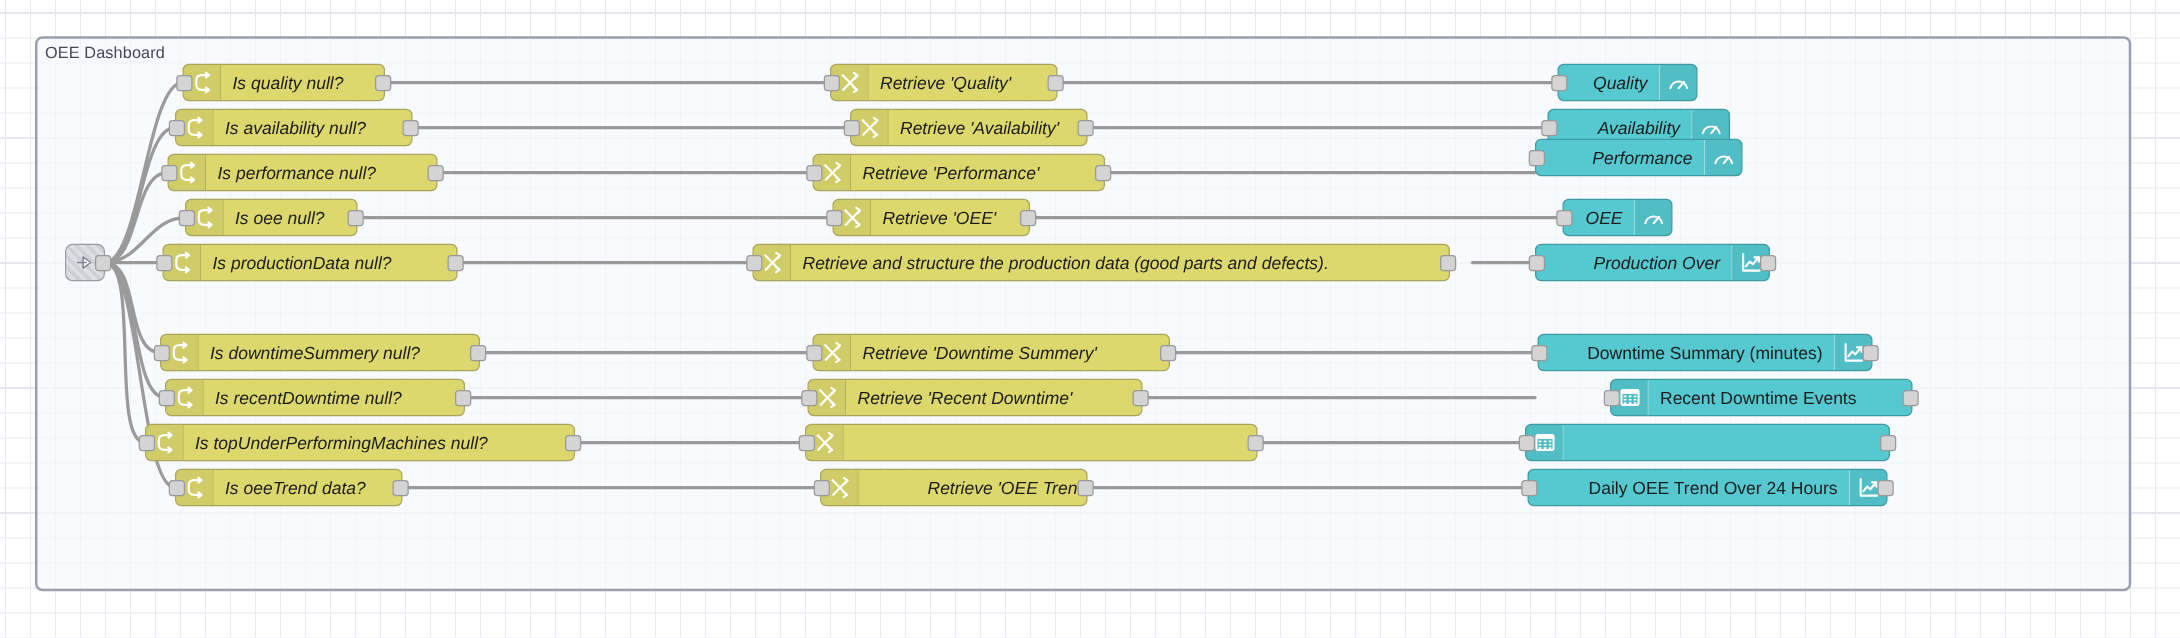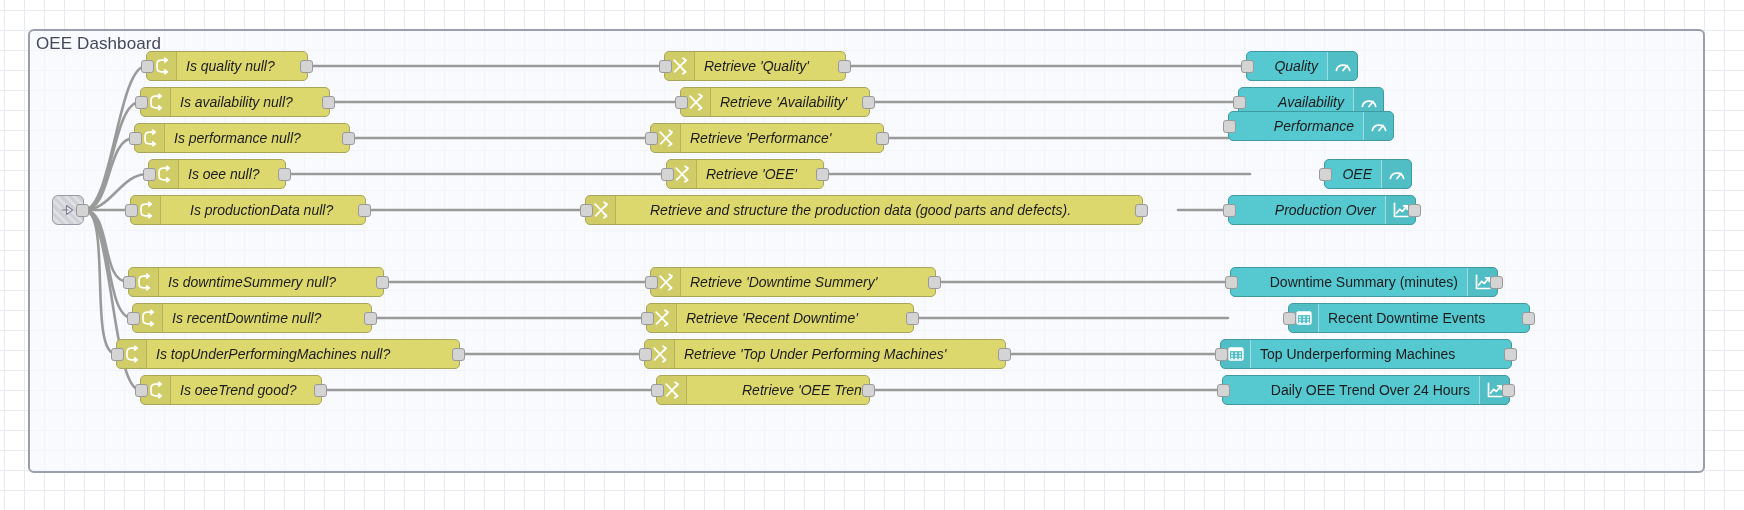--- a/index.html
+++ b/index.html
@@ -36,7 +36,7 @@
   #group-label {
     position: absolute;
     left: 36px; top: 34px;
-    font-size: 17px;
+    font-size: 13px;
     color: #43485a;
     letter-spacing: 0.1px;
     white-space: nowrap;

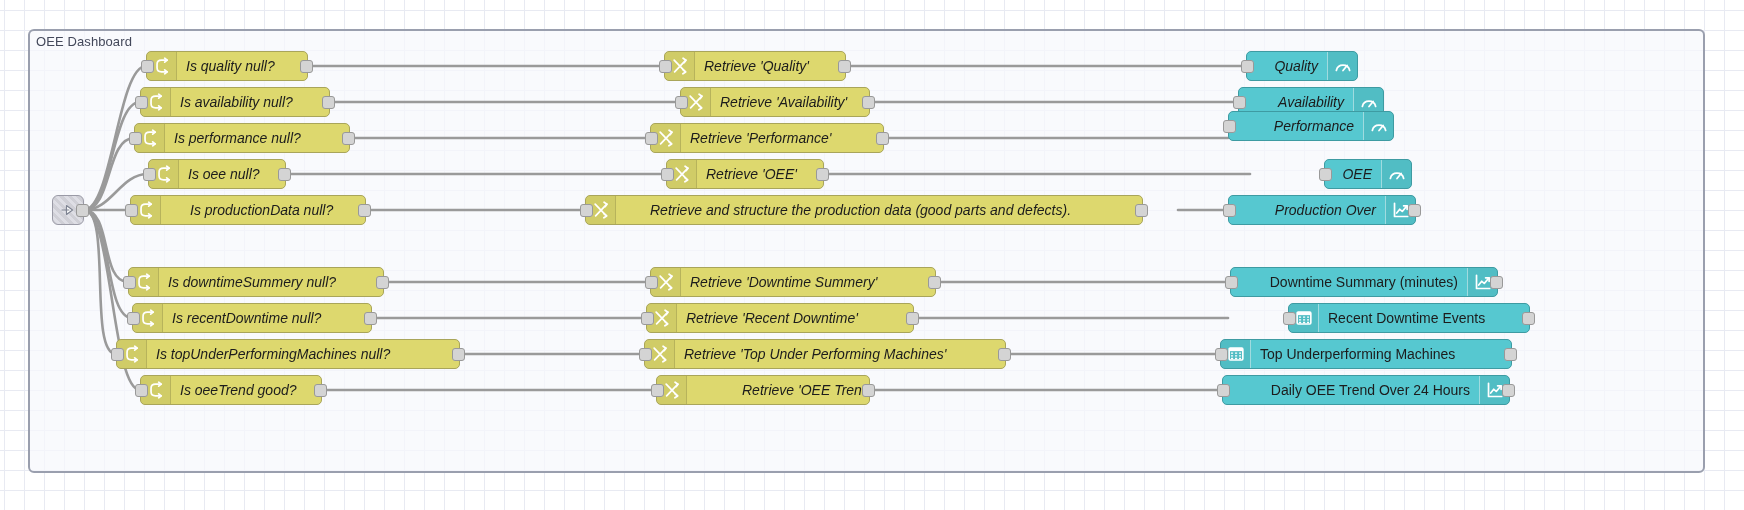--- a/index.html
+++ b/index.html
@@ -295,7 +295,7 @@
         <div class="label italic left">Retrieve 'OEE'</div>
         <div class="port out"></div>
       </div>
-      <div class="node cyan" style="left: 1324px; top: 159px; width: 88px;">
+      <div class="node cyan" style="left: 1250px; top: 159px; width: 88px;">
         <div class="port in"></div>
         <div class="label italic right">OEE</div>
         <div class="icon-box right">

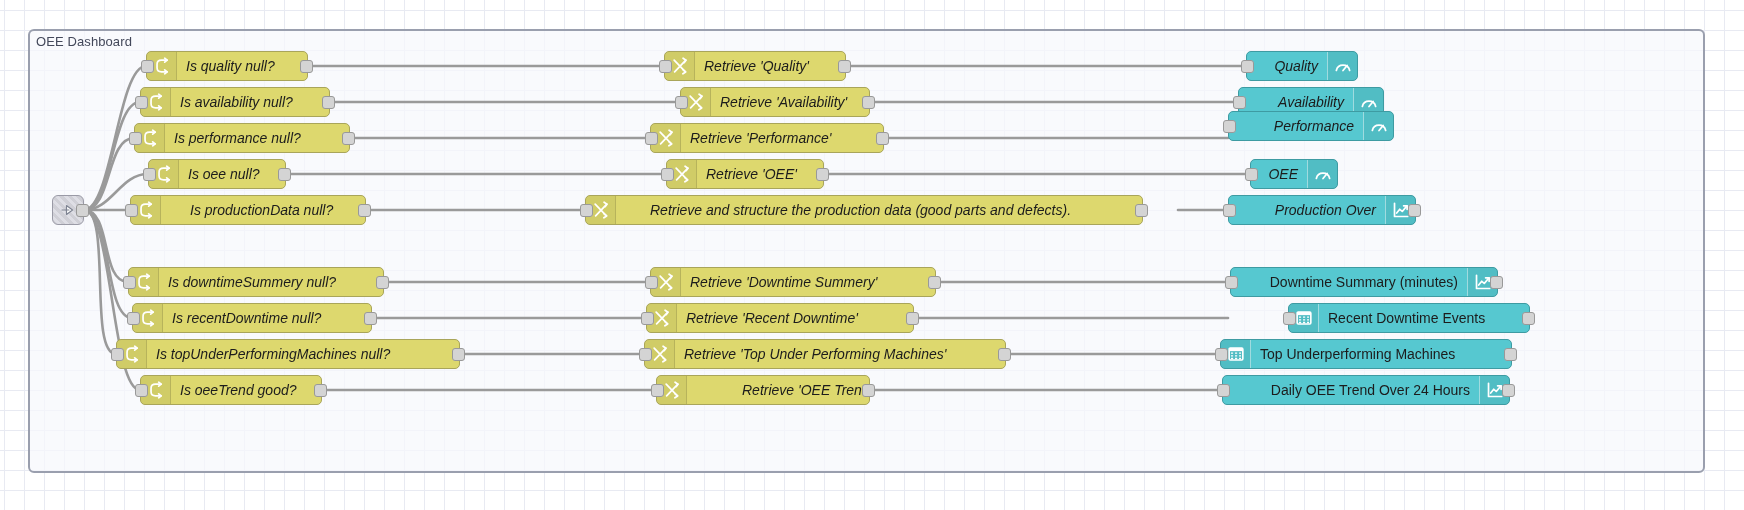--- a/index.html
+++ b/index.html
@@ -305,7 +305,7 @@
           </svg>
         </div>
       </div>
-      <div class="node yellow" style="left: 130px; top: 195px; width: 236px; gap: 20px;">
+      <div class="node yellow" style="left: 130px; top: 195px; width: 236px;">
         <div class="port in"></div>
         <div class="icon-box left">
           <svg width="18" height="18" viewBox="0 0 20 20">

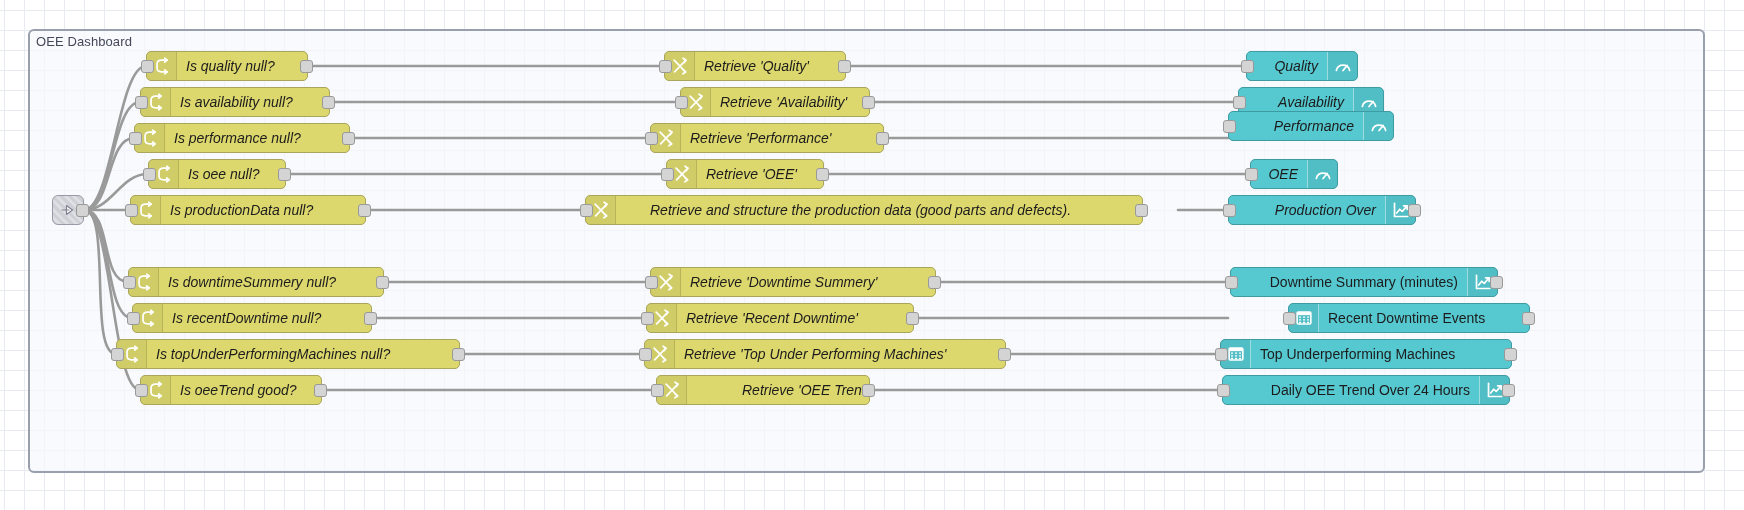--- a/index.html
+++ b/index.html
@@ -317,7 +317,7 @@
         <div class="label italic left">Is productionData null?</div>
         <div class="port out"></div>
       </div>
-      <div class="node yellow" style="left: 585px; top: 195px; width: 558px; gap: 25px;">
+      <div class="node yellow" style="left: 602px; top: 195px; width: 558px;">
         <div class="port in"></div>
         <div class="icon-box left">
           <svg width="18" height="18" viewBox="0 0 20 20">

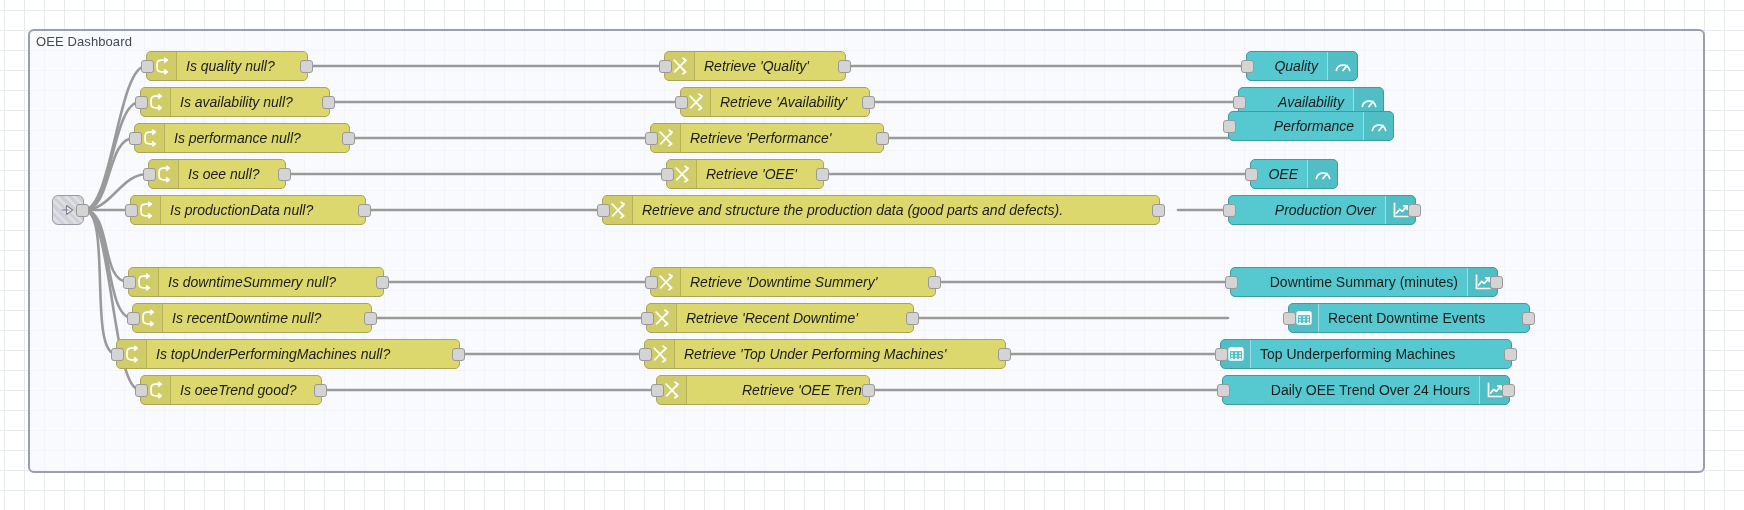--- a/index.html
+++ b/index.html
@@ -442,7 +442,6 @@
             <path fill="none" stroke="#ffffff" stroke-width="1.9" stroke-linecap="round" stroke-linejoin="round" d="M13.2 14.1 L16.3 16.6 L13.2 18.6"></path>
           </svg>
         </div>
-        <div class="label italic left">Retrieve 'Top Under Performing Machines'</div>
         <div class="port out"></div>
       </div>
       <div class="node cyan" style="left: 1220px; top: 339px; width: 292px;">

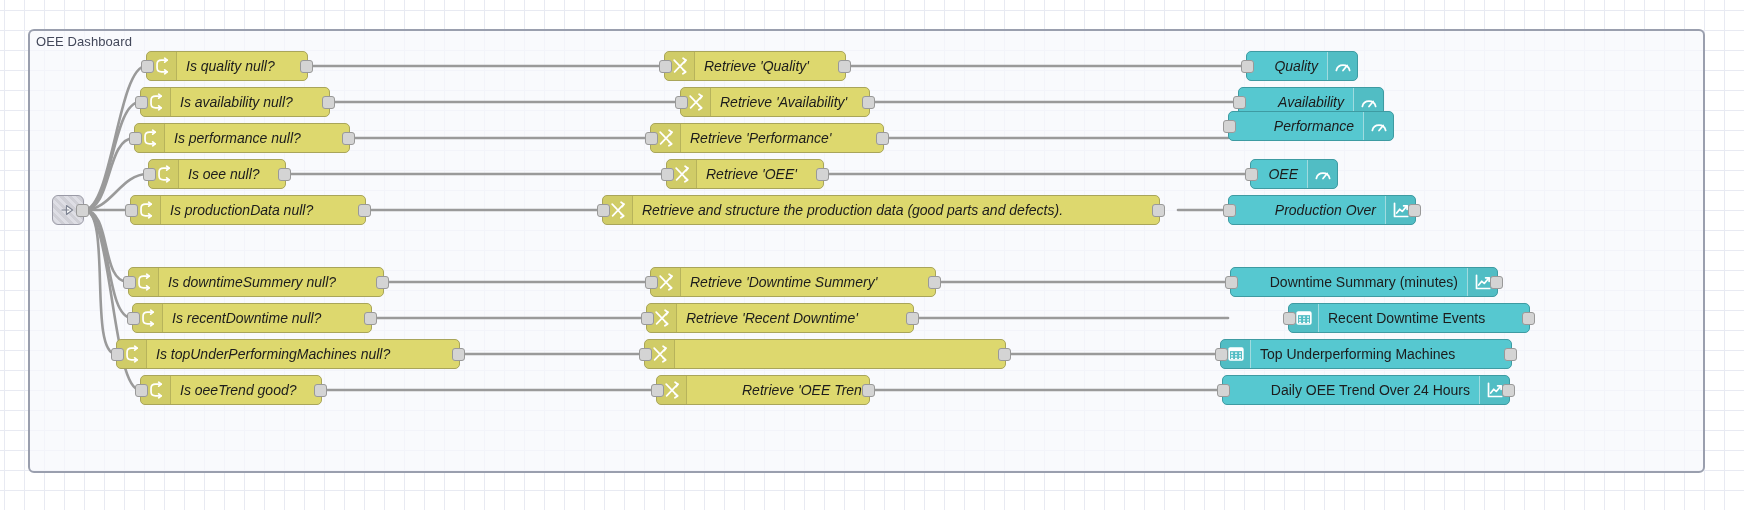--- a/index.html
+++ b/index.html
@@ -457,7 +457,6 @@
             </g>
           </svg>
         </div>
-        <div class="label left">Top Underperforming Machines</div>
         <div class="port out"></div>
       </div>
       <div class="node yellow" style="left: 140px; top: 375px; width: 182px;">

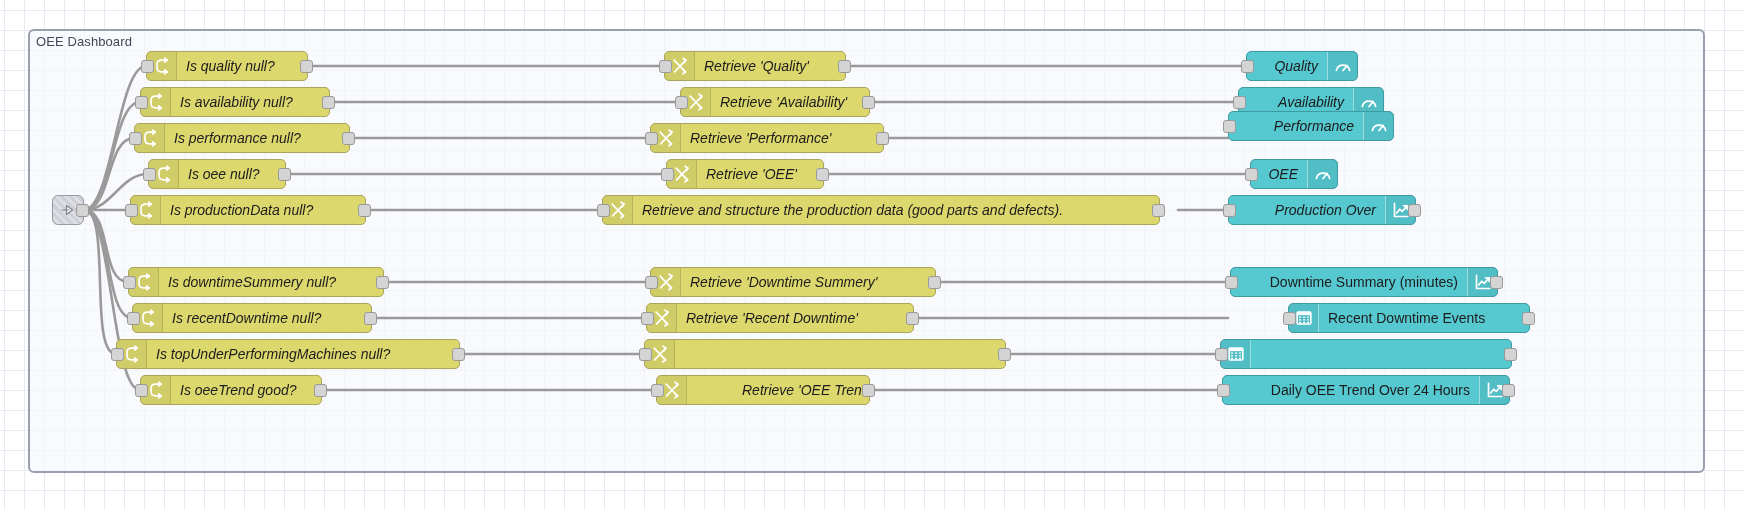--- a/index.html
+++ b/index.html
@@ -468,7 +468,7 @@
             <path fill="none" stroke="#ffffff" stroke-width="1.9" stroke-linecap="round" stroke-linejoin="round" d="M13 14.3 L15.8 16.5 L13 18.7"></path>
           </svg>
         </div>
-        <div class="label italic left">Is oeeTrend good?</div>
+        <div class="label italic left">Is oeeTrend data?</div>
         <div class="port out"></div>
       </div>
       <div class="node yellow" style="left: 656px; top: 375px; width: 214px; gap: 46px;">

